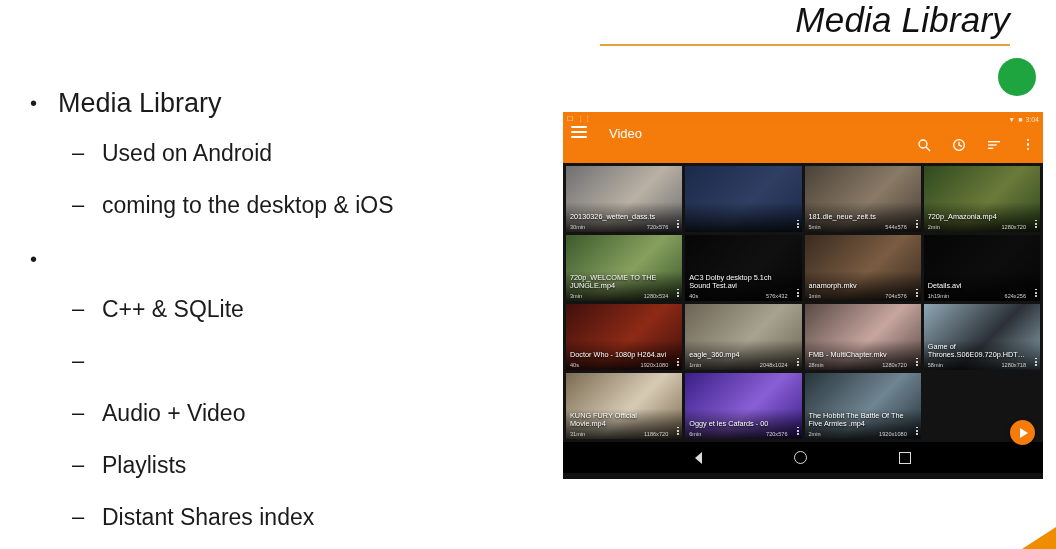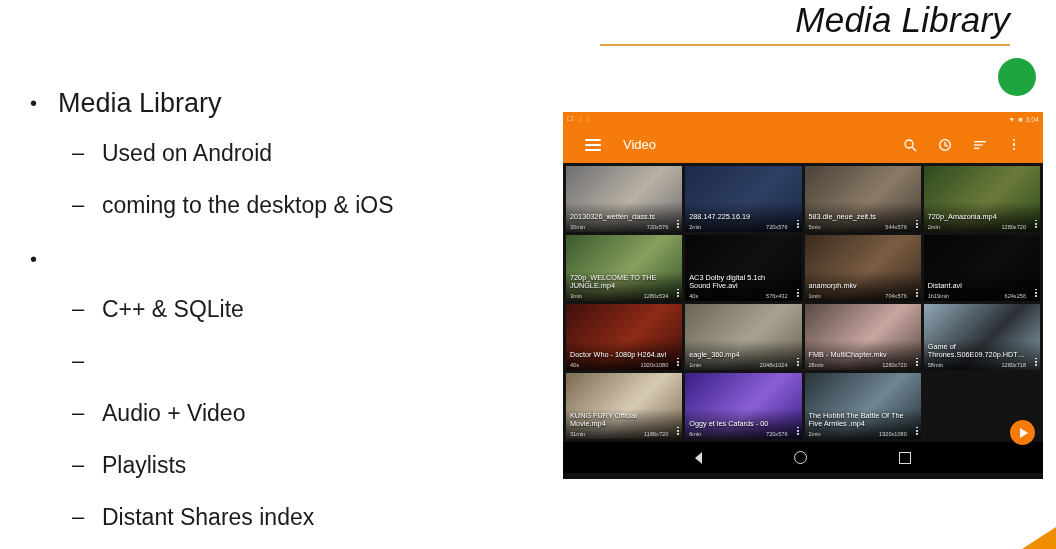--- a/index.html
+++ b/index.html
@@ -75,8 +75,8 @@
   .sb-right{margin-left:auto;display:flex;gap:3px;align-items:center;}
   .sb-icon{display:inline-block;}
   .toolbar{
-    height:37px;background:#F57C0B;display:flex;align-items:center;
-    padding:0 22px;color:#fff;
+    height:37px;background:#F57C0B;display:flex;
+    padding:0 8px;color:#fff;
   }
   .hamburger{width:16px;display:flex;flex-direction:column;gap:3px;cursor:pointer;}
   .hamburger i{display:block;height:2px;background:#fff;border-radius:1px;}

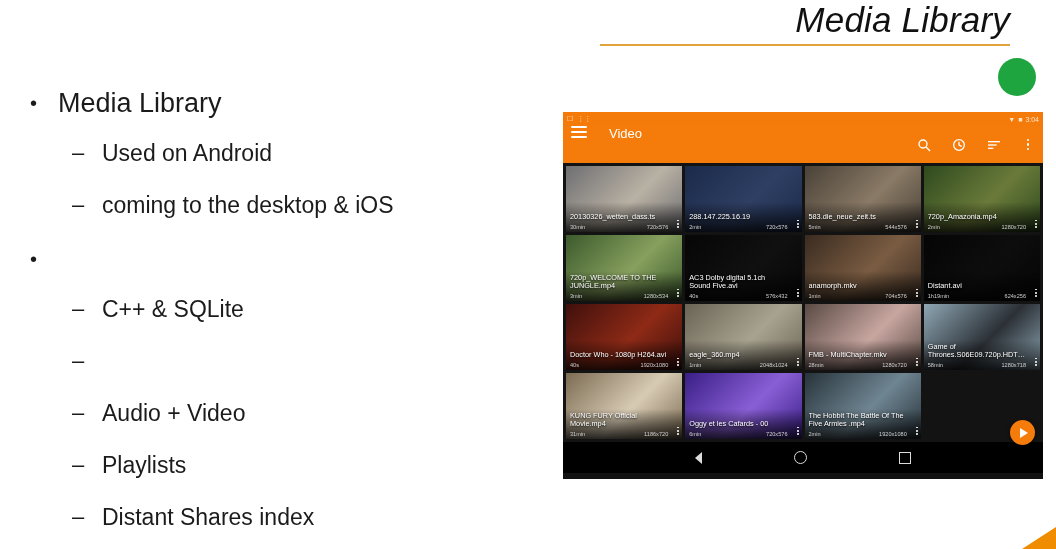--- a/index.html
+++ b/index.html
@@ -252,13 +252,6 @@
       <div class="tile">
         <div class="art" style="background: linear-gradient(135deg, rgb(27, 42, 74) 0%, rgb(47, 63, 99) 55%, rgb(27, 42, 74) 100%);"></div>
         <div class="scrim"></div>
-        <div class="meta">
-          <div class="name">288.147.225.16.19</div>
-          <div class="sub">
-            <span>2min</span>
-            <span>720x576</span>
-          </div>
-        </div>
         <div class="kebab">
           <span></span>
           <span></span>

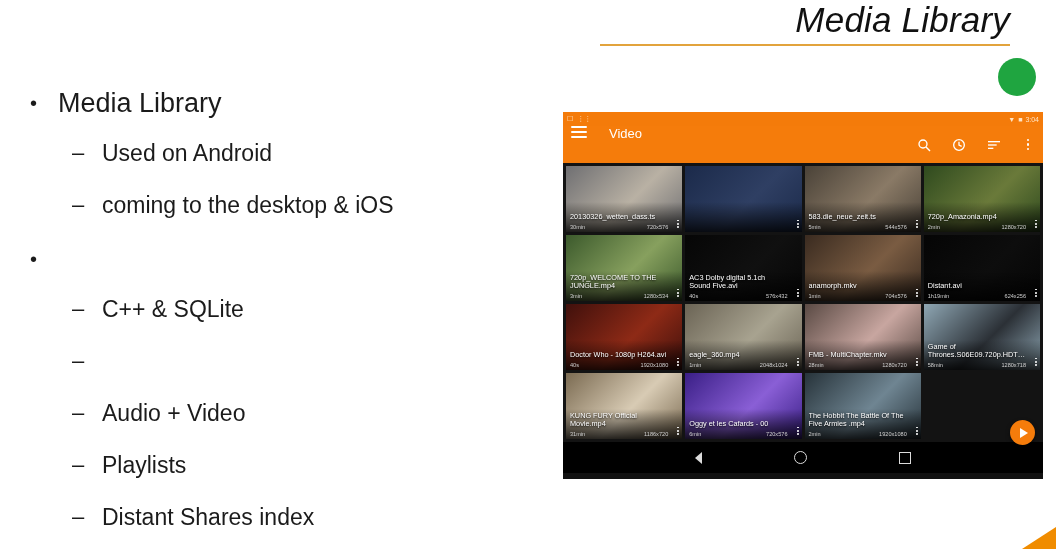--- a/index.html
+++ b/index.html
@@ -262,7 +262,7 @@
         <div class="art" style="background: linear-gradient(135deg, rgb(74, 66, 56) 0%, rgb(138, 122, 102) 55%, rgb(74, 66, 56) 100%);"></div>
         <div class="scrim"></div>
         <div class="meta">
-          <div class="name">583.die_neue_zeit.ts</div>
+          <div class="name">181.die_neue_zeit.ts</div>
           <div class="sub">
             <span>5min</span>
             <span>544x576</span>

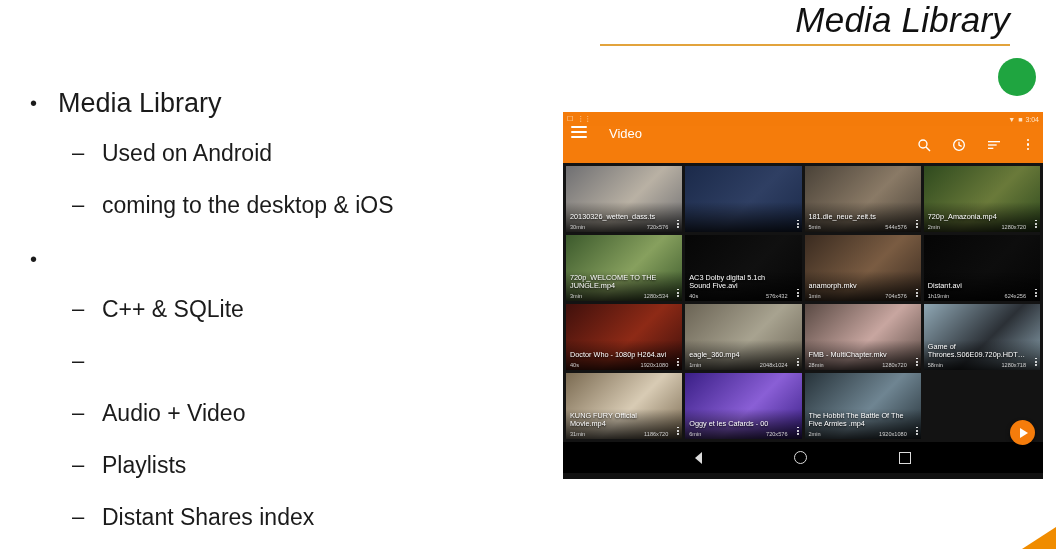--- a/index.html
+++ b/index.html
@@ -310,7 +310,7 @@
         <div class="art" style="background: linear-gradient(135deg, rgb(6, 6, 6) 0%, rgb(16, 16, 16) 55%, rgb(6, 6, 6) 100%);"></div>
         <div class="scrim"></div>
         <div class="meta">
-          <div class="name">AC3 Dolby digital 5.1ch Sound Five.avi</div>
+          <div class="name">AC3 Dolby desktop 5.1ch Sound Test.avi</div>
           <div class="sub">
             <span>40s</span>
             <span>576x432</span>

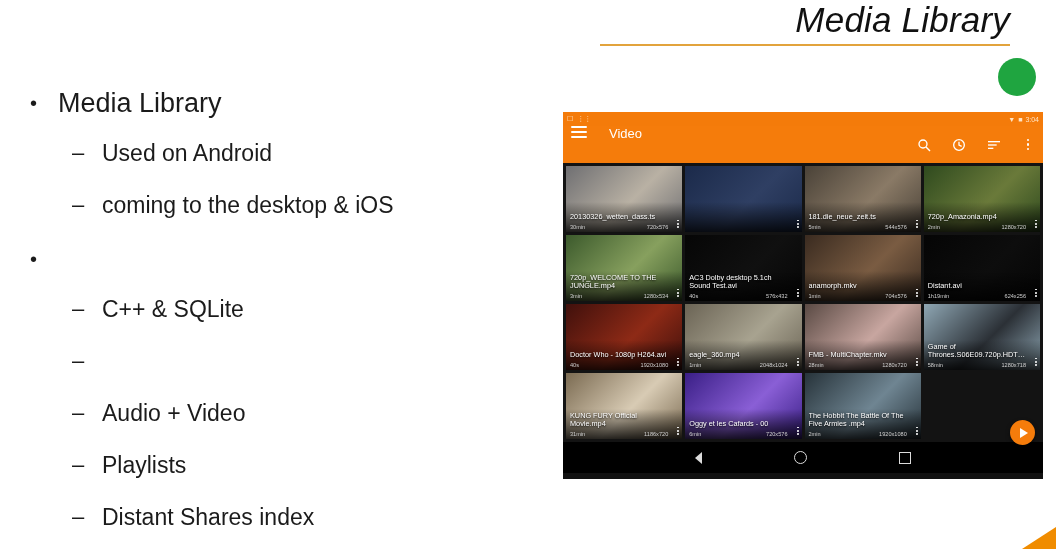--- a/index.html
+++ b/index.html
@@ -342,7 +342,7 @@
         <div class="art" style="background: linear-gradient(135deg, rgb(5, 5, 5) 0%, rgb(13, 13, 13) 55%, rgb(5, 5, 5) 100%);"></div>
         <div class="scrim"></div>
         <div class="meta">
-          <div class="name">Distant.avi</div>
+          <div class="name">Details.avi</div>
           <div class="sub">
             <span>1h19min</span>
             <span>624x256</span>

